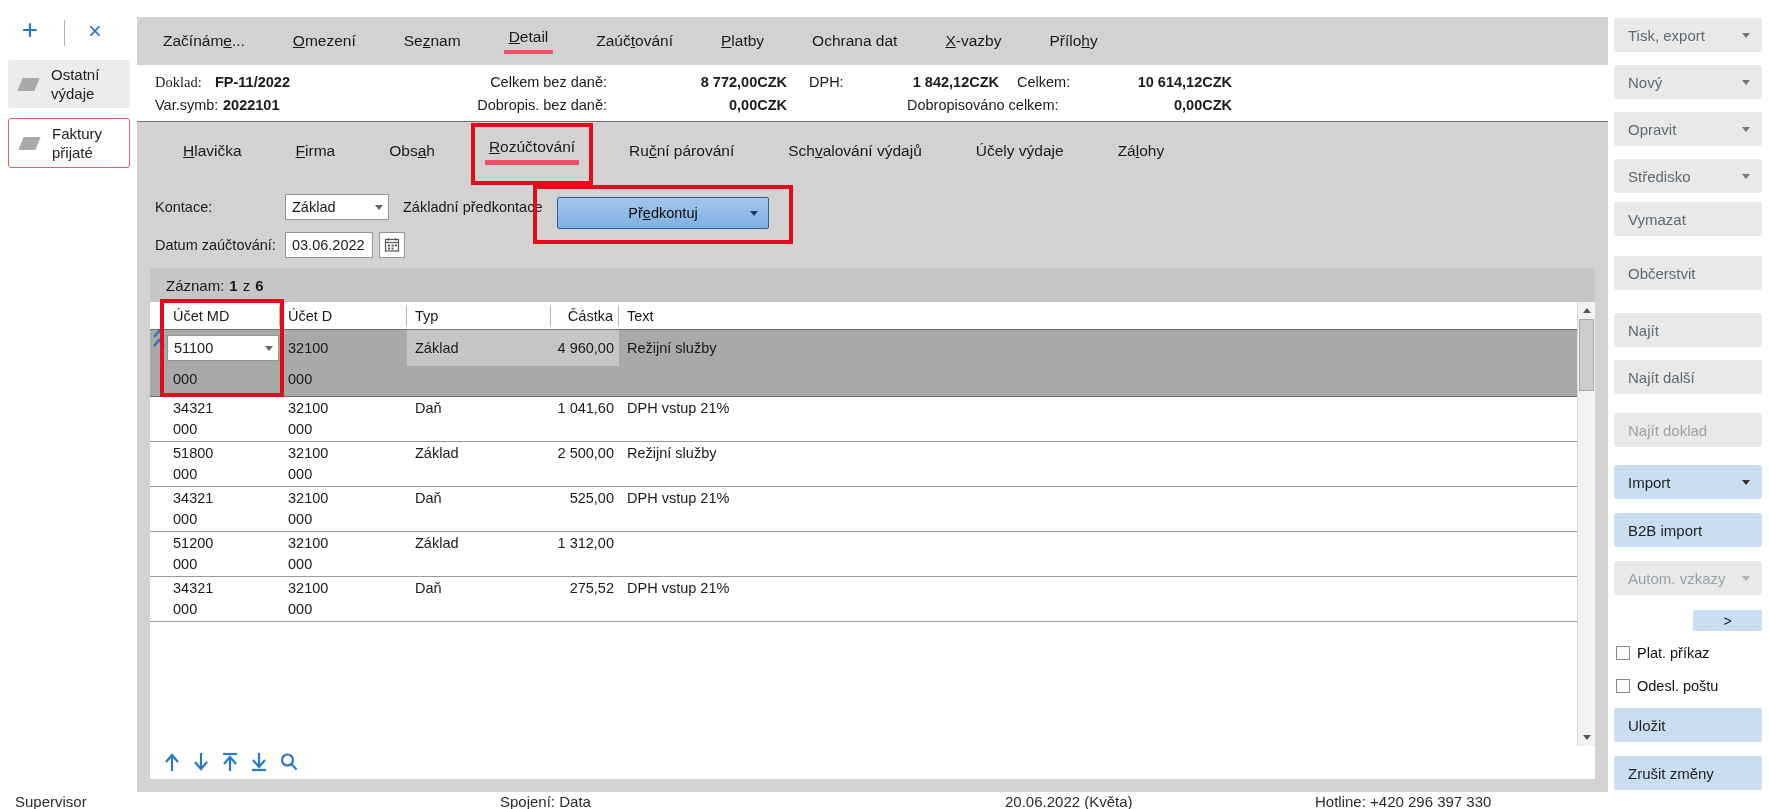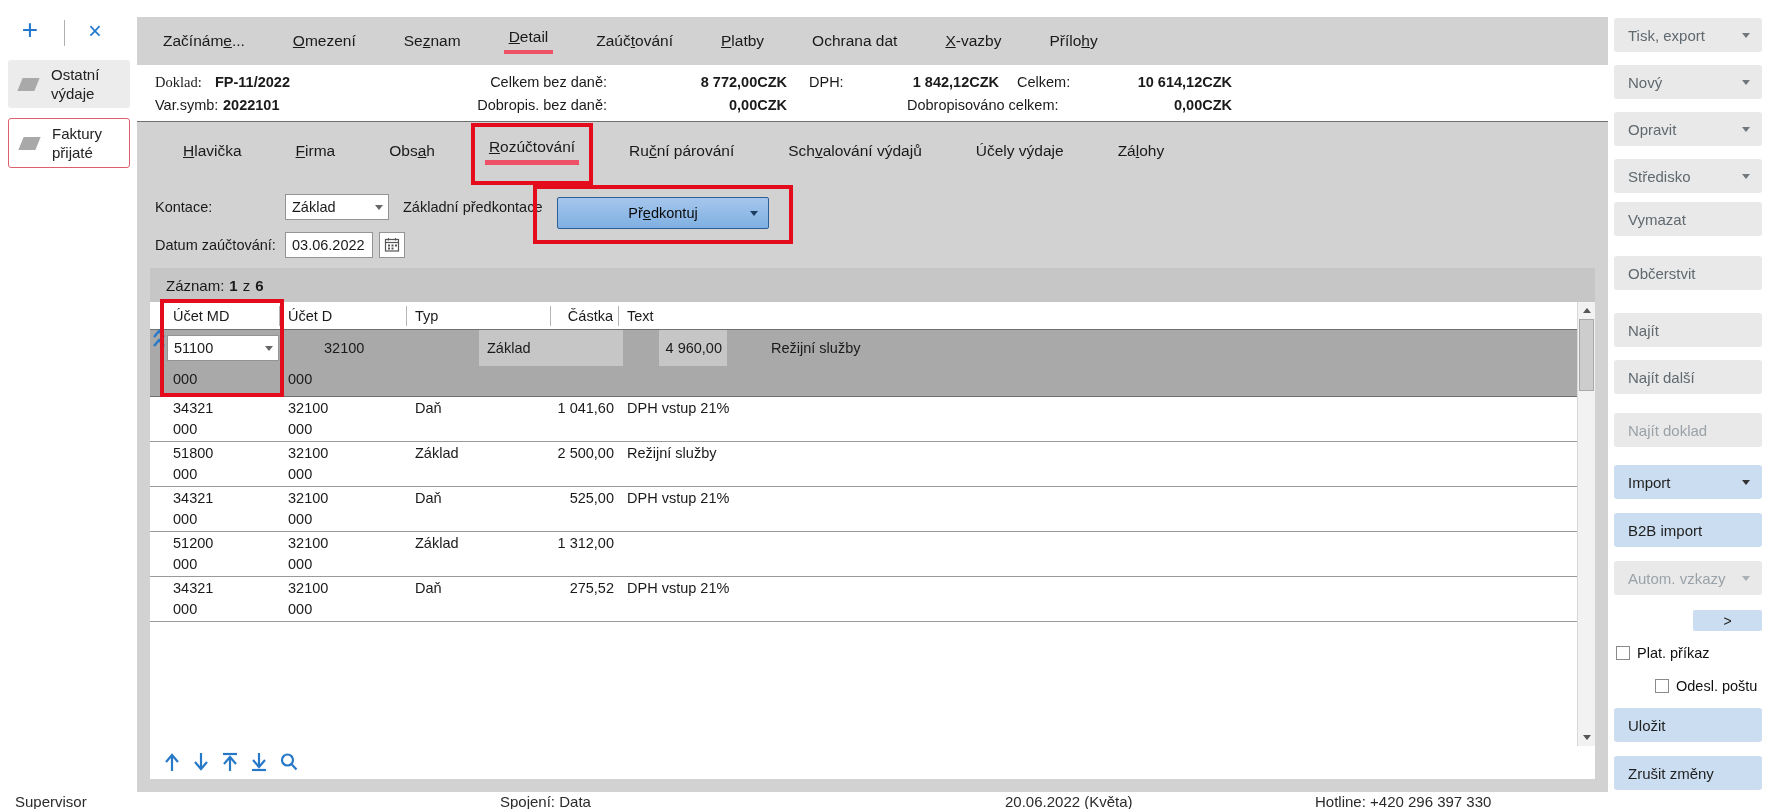--- a/index.html
+++ b/index.html
@@ -90,7 +90,7 @@
   .l1 .c,.l2 .c{padding-left:8px;white-space:nowrap;overflow:hidden;}
   .l1 .amt{text-align:right;padding-right:5px;padding-left:0;}
   .trec.selected{background:var(--selrow);border-top:1px solid #707070;border-bottom:1px solid #707070;}
-  .trec.selected .l1{height:36px;line-height:36px;gap:36px;}
+  .trec.selected .l1{height:36px;line-height:36px;}
   .trec.selected .l2{height:30px;line-height:26px;}
   .trec.selected .hl{background:#c6c6c6;}
   .combo-row{width:112px;height:26px;margin-top:5px;font-size:14.5px;line-height:24px;}

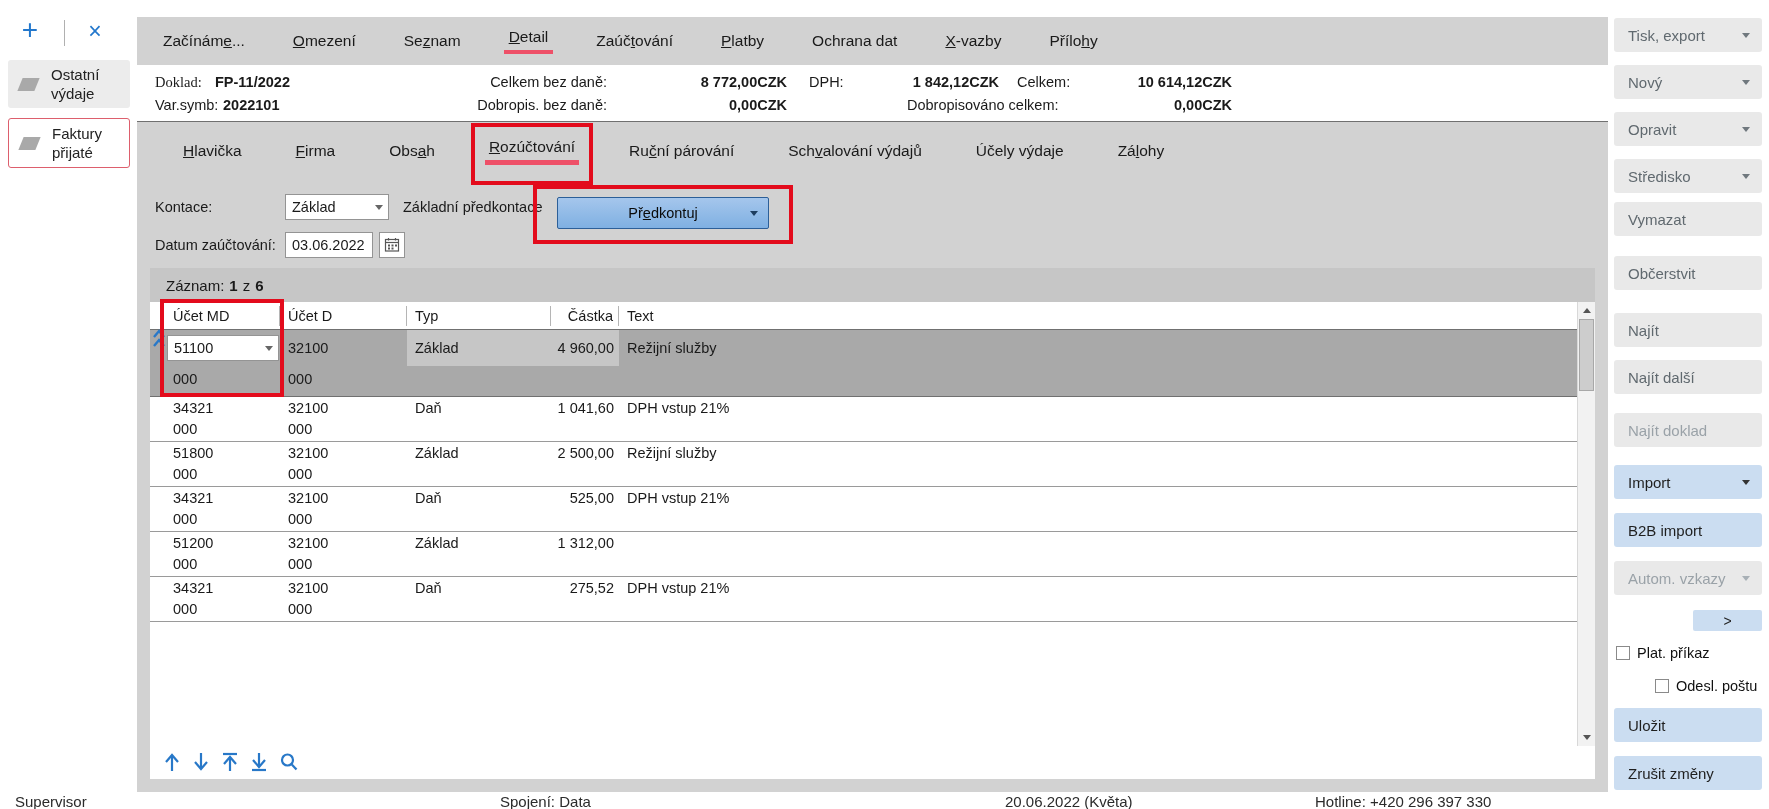--- a/index.html
+++ b/index.html
@@ -458,7 +458,7 @@
     <span class="box"></span>
     <span>Plat. příkaz</span>
   </div>
-  <div class="rs-check" style="top:678px;margin-left:39px;">
+  <div class="rs-check" style="top:678px;">
     <span class="box"></span>
     <span>Odesl. poštu</span>
   </div>

